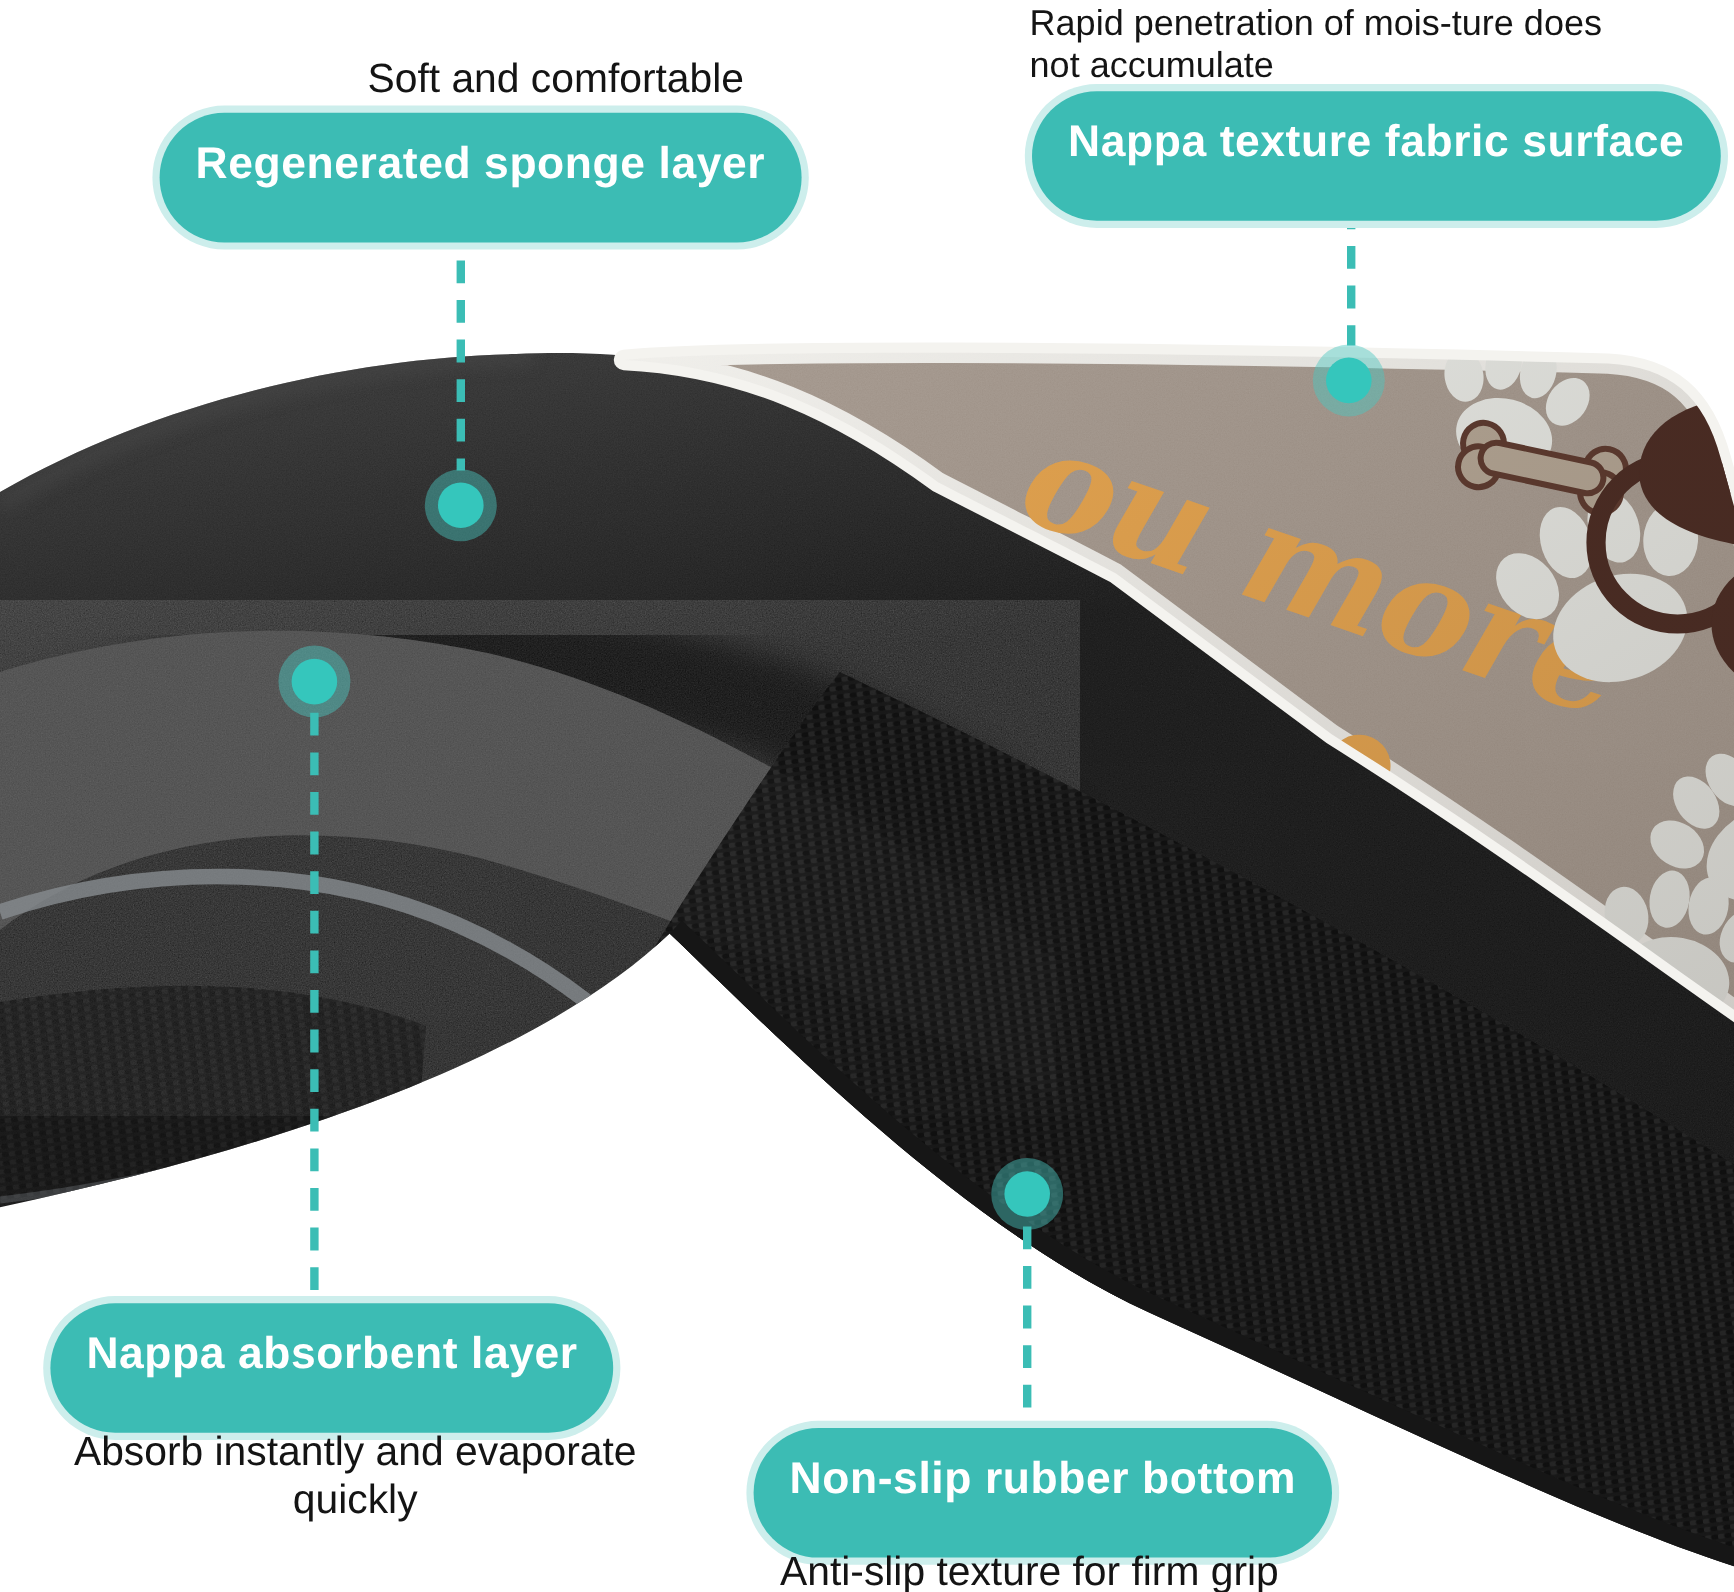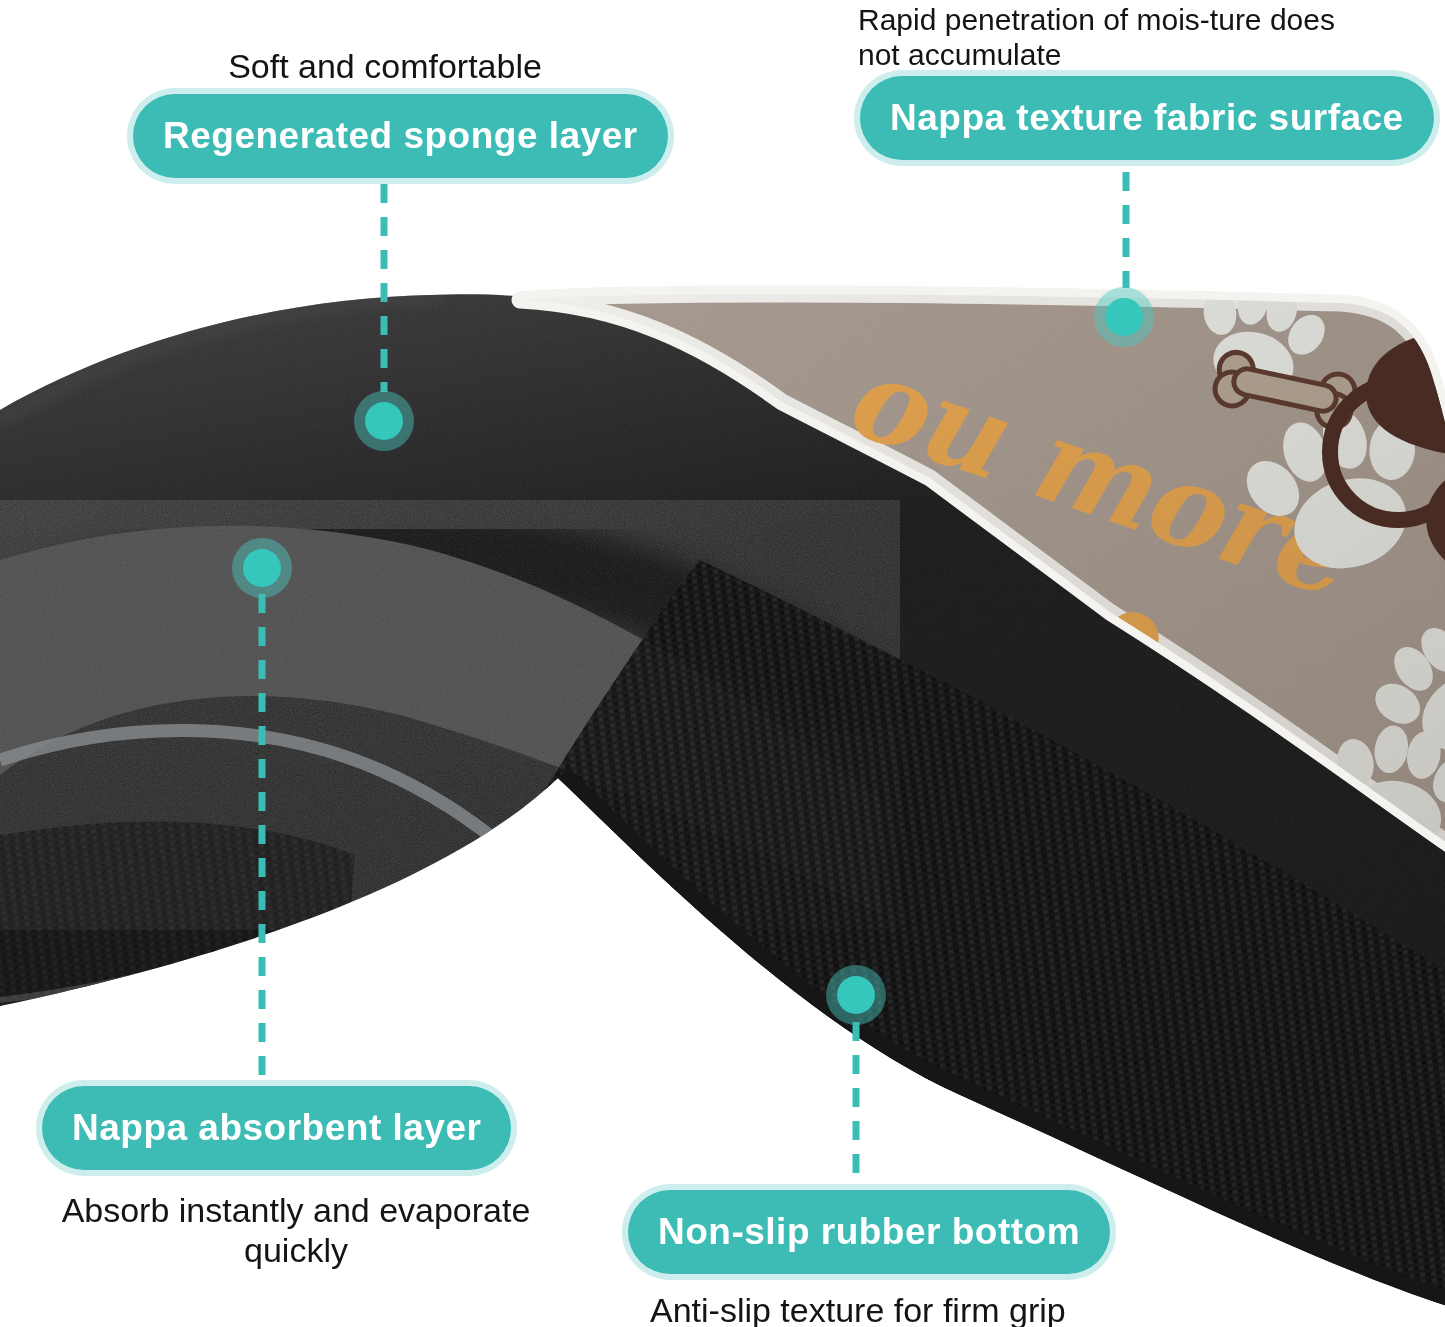--- a/index.html
+++ b/index.html
@@ -10,7 +10,7 @@
         border-radius:60px;padding:0 30px;height:84px;line-height:84px;white-space:nowrap;
         box-shadow:0 0 0 6px #cdeeec;letter-spacing:0.5px;}
   .note{position:absolute;color:#141414;font-size:34px;line-height:1.18;font-weight:400;}
-  .note.center{text-align:center;}
+  .note.center{text-align:right;}
   .note.small{font-size:30px;}
   .script{font-family:"DejaVu Serif",serif;font-style:italic;font-weight:bold;letter-spacing:-2px;}
 </style>

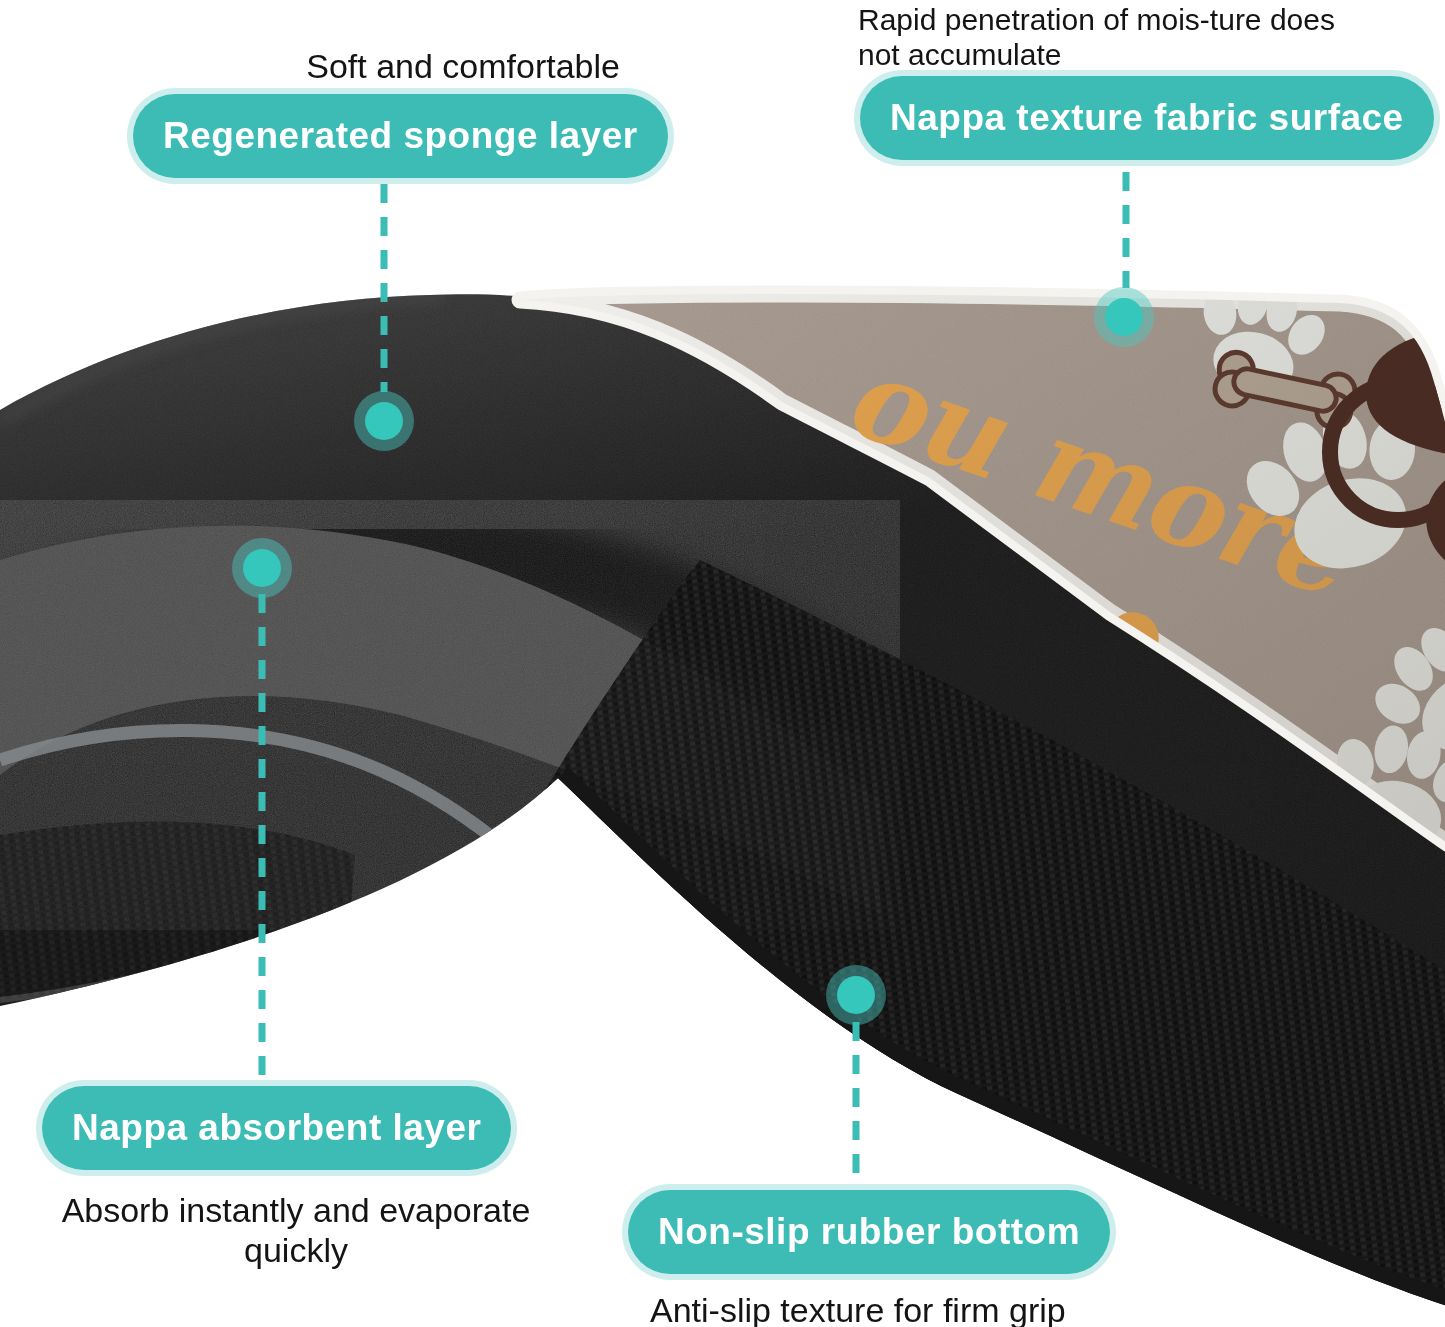--- a/index.html
+++ b/index.html
@@ -7,7 +7,7 @@
          font-family:"Liberation Sans",sans-serif;}
   .stage svg{position:absolute;left:0;top:0;}
   .pill{position:absolute;background:#3cbcb4;color:#ffffff;font-weight:bold;font-size:37px;
-        border-radius:60px;padding:0 30px;height:84px;line-height:84px;white-space:nowrap;
+        border-radius:60px;padding:0 30px;height:108px;line-height:84px;white-space:nowrap;
         box-shadow:0 0 0 6px #cdeeec;letter-spacing:0.5px;}
   .note{position:absolute;color:#141414;font-size:34px;line-height:1.18;font-weight:400;}
   .note.center{text-align:right;}

